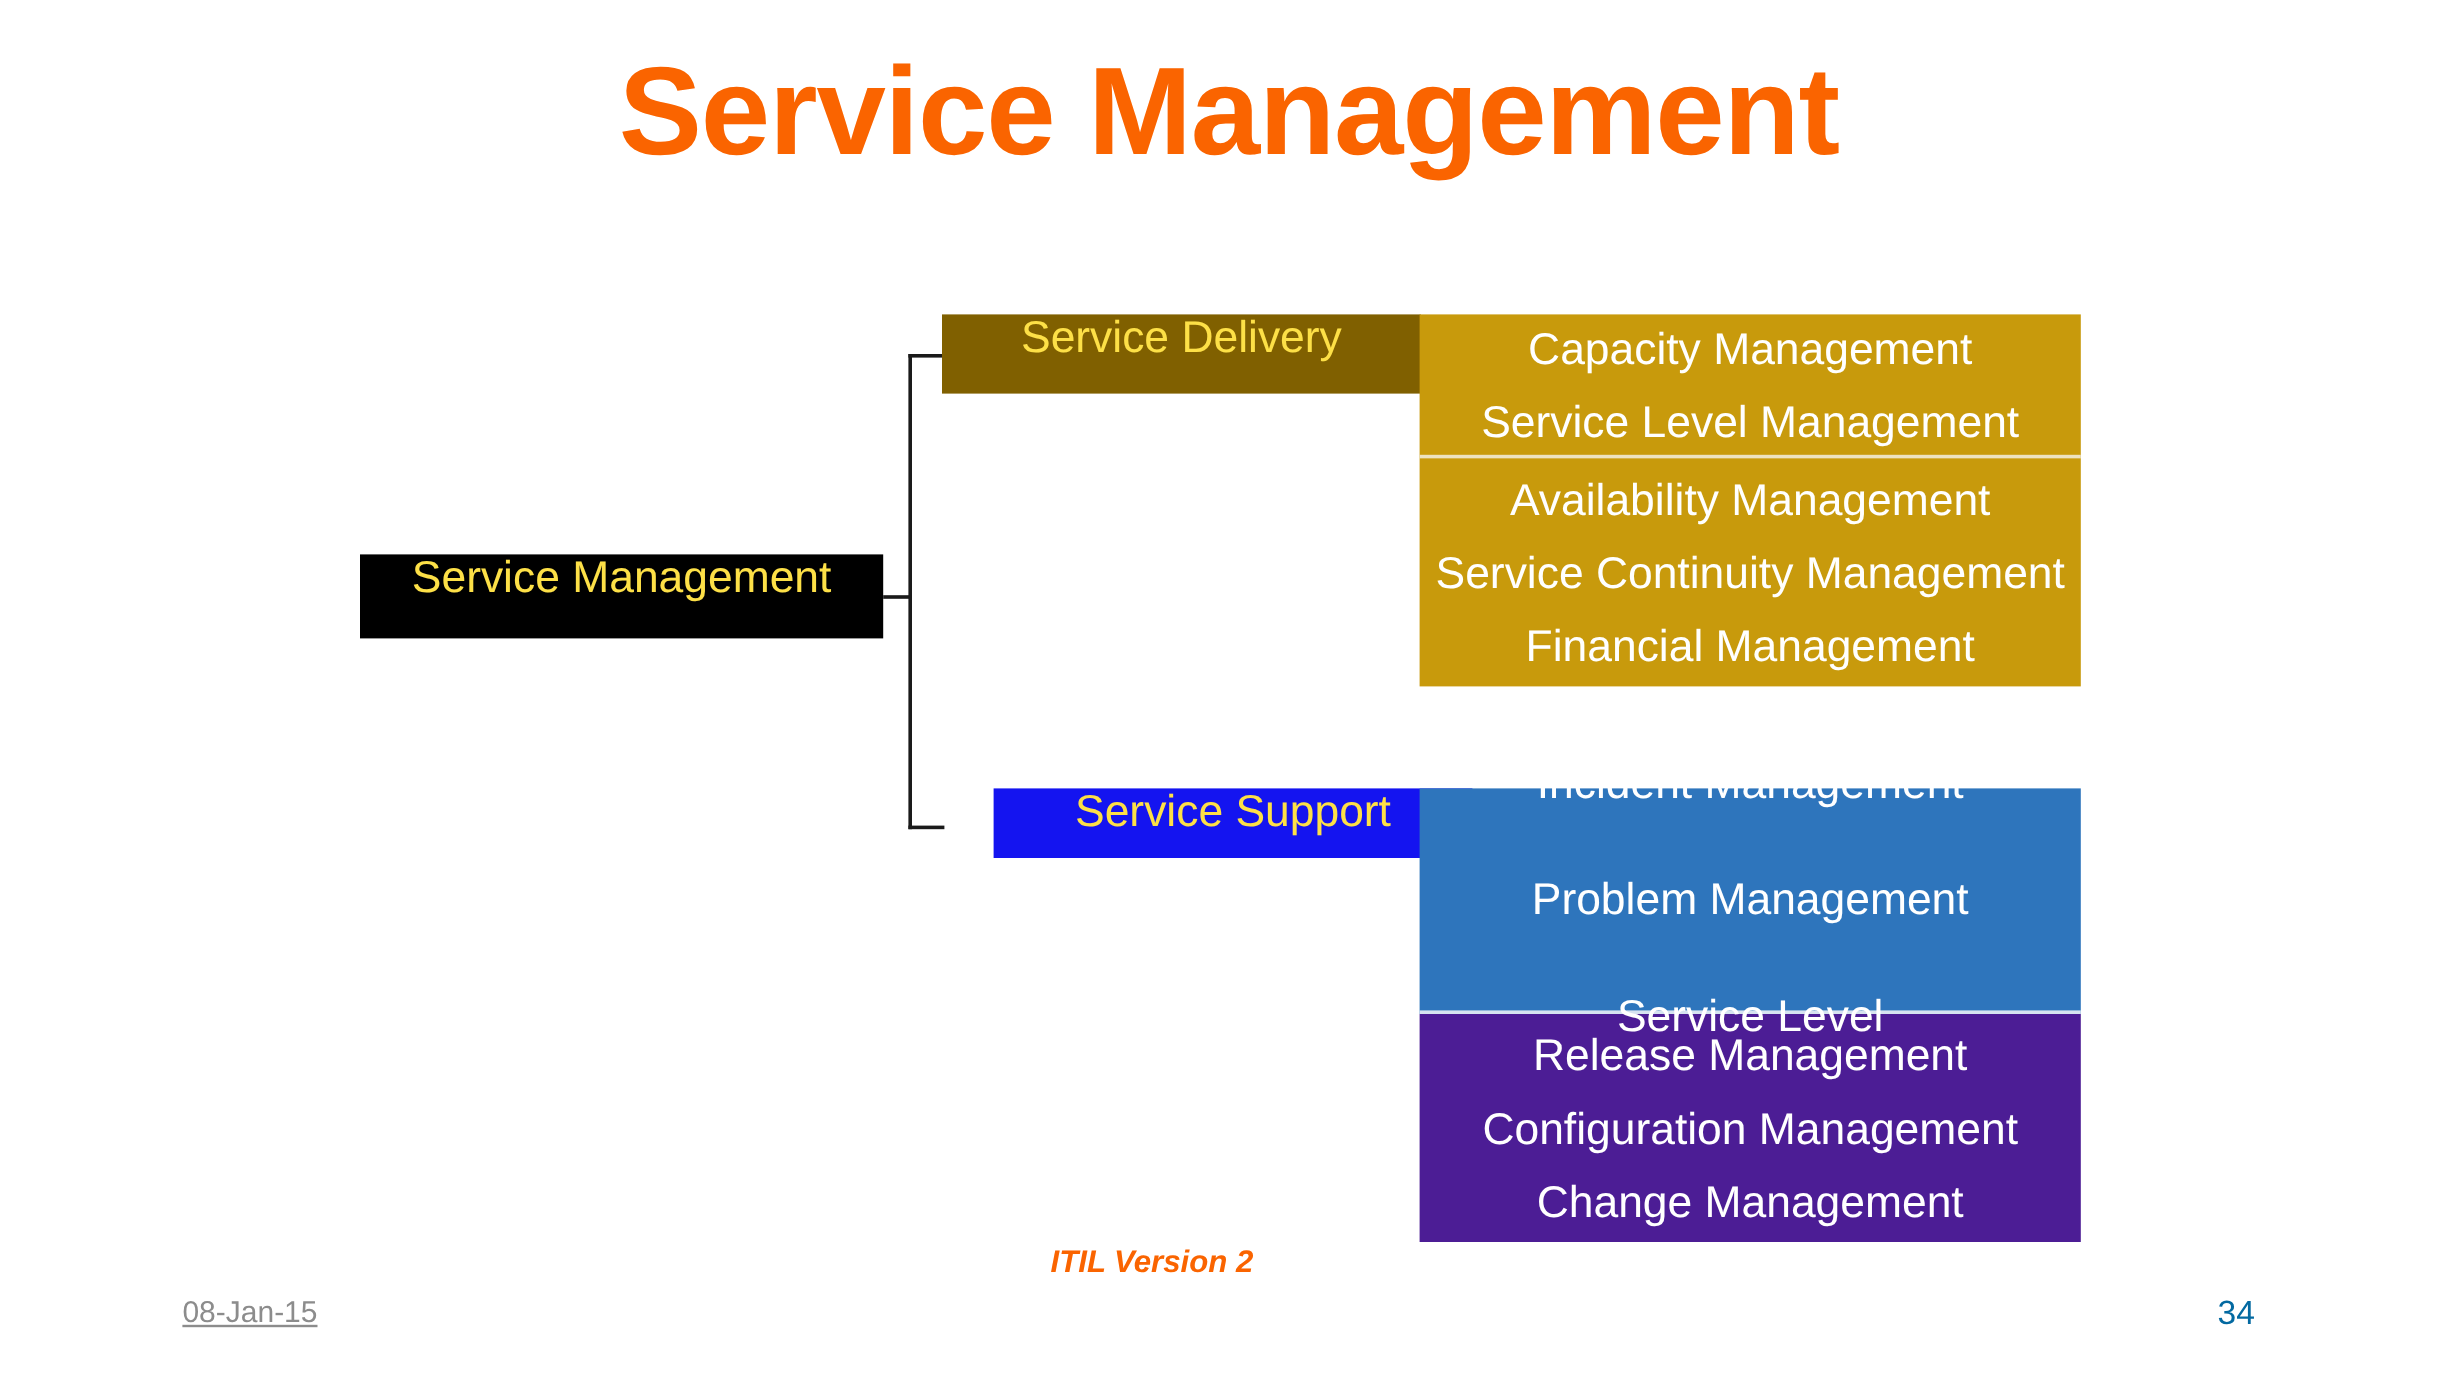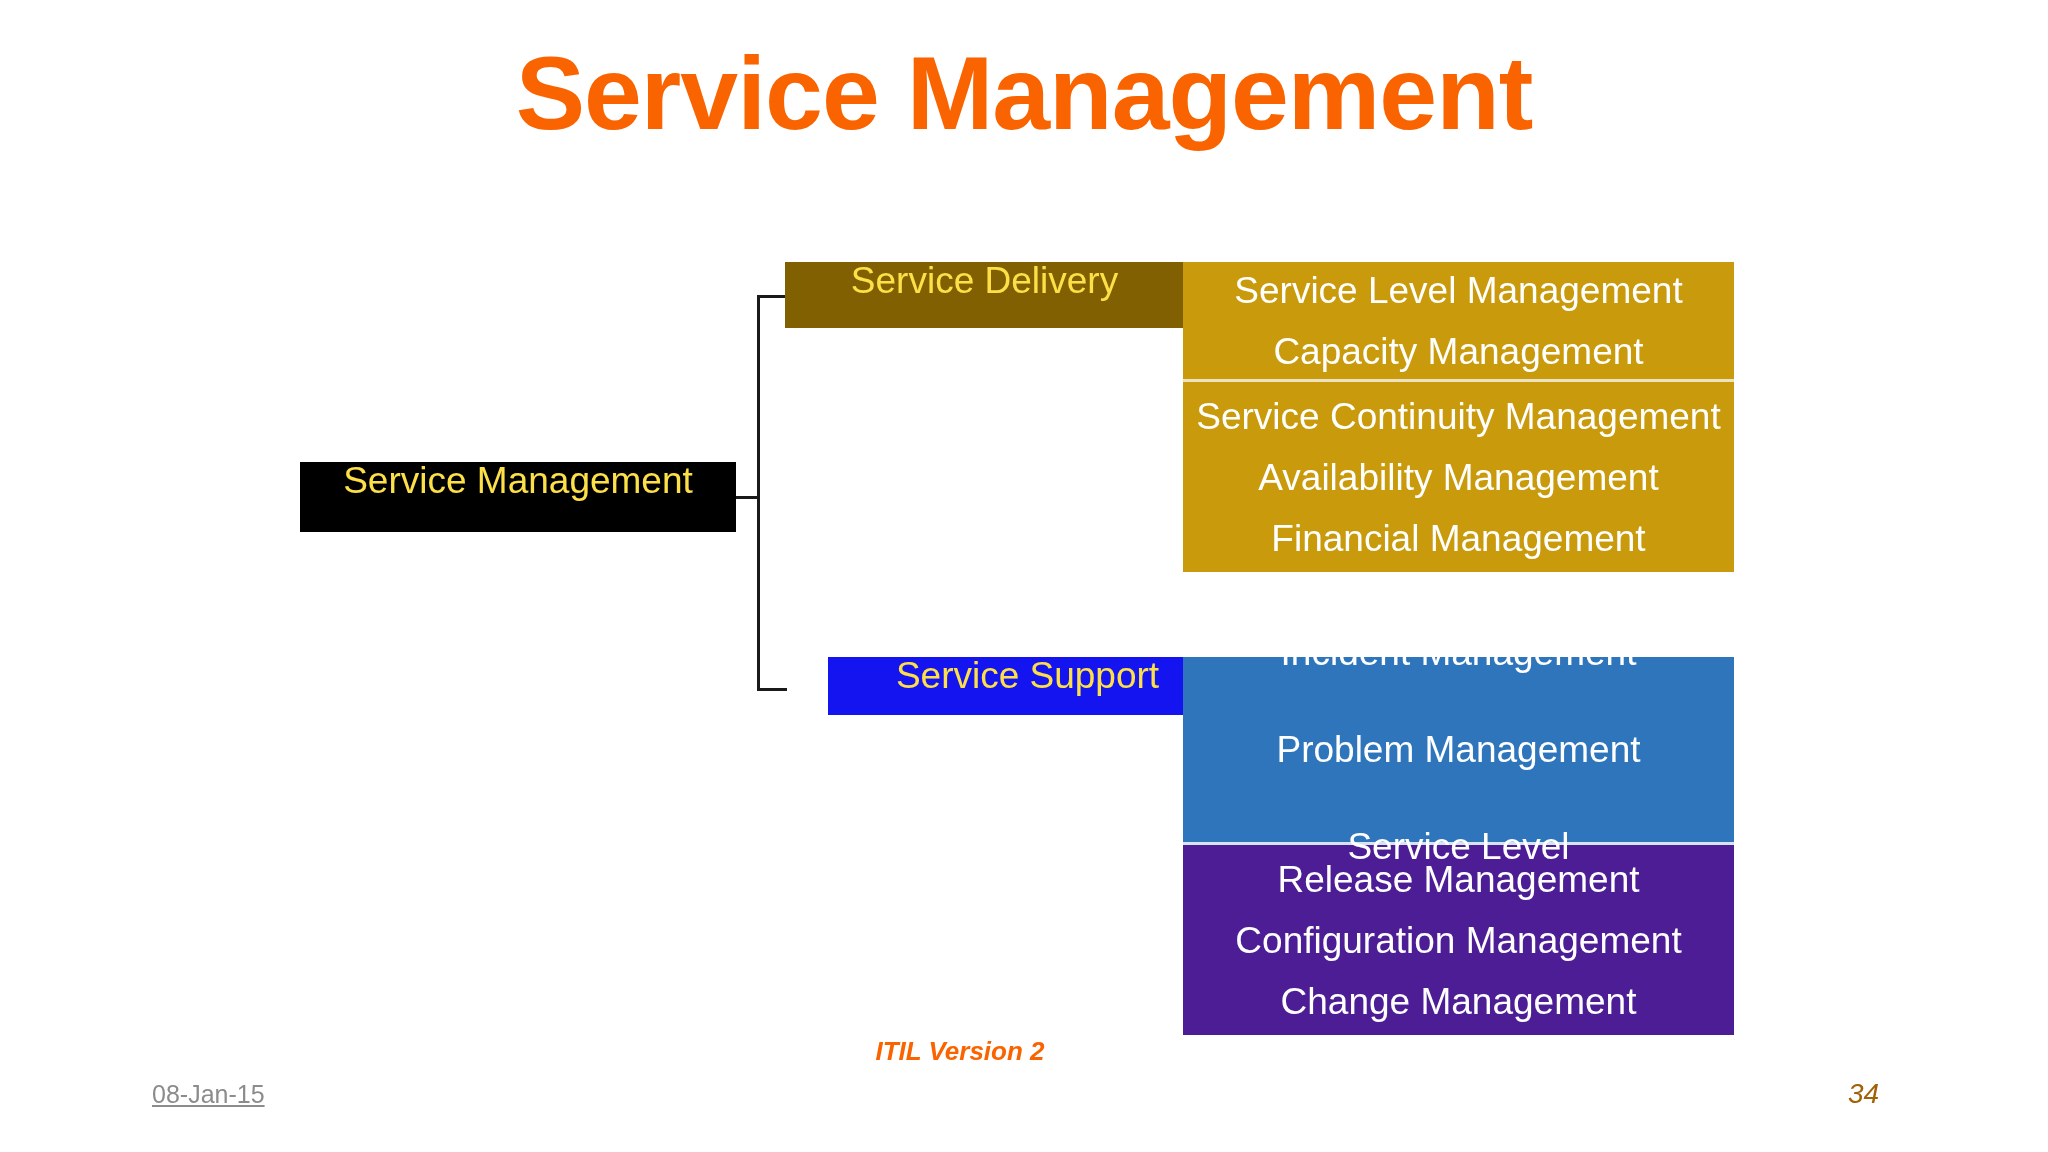--- a/index.html
+++ b/index.html
@@ -225,8 +225,8 @@
   <div class="detail-panel" id="delivery-panel">
 
     <div class="detail-group" id="delivery-group-1">
+      <div class="detail-item">Capacity Management</div>
       <div class="detail-item">Service Level Management</div>
-      <div class="detail-item">Capacity Management</div>
     </div>
 
     <div class="detail-group" id="delivery-group-2">

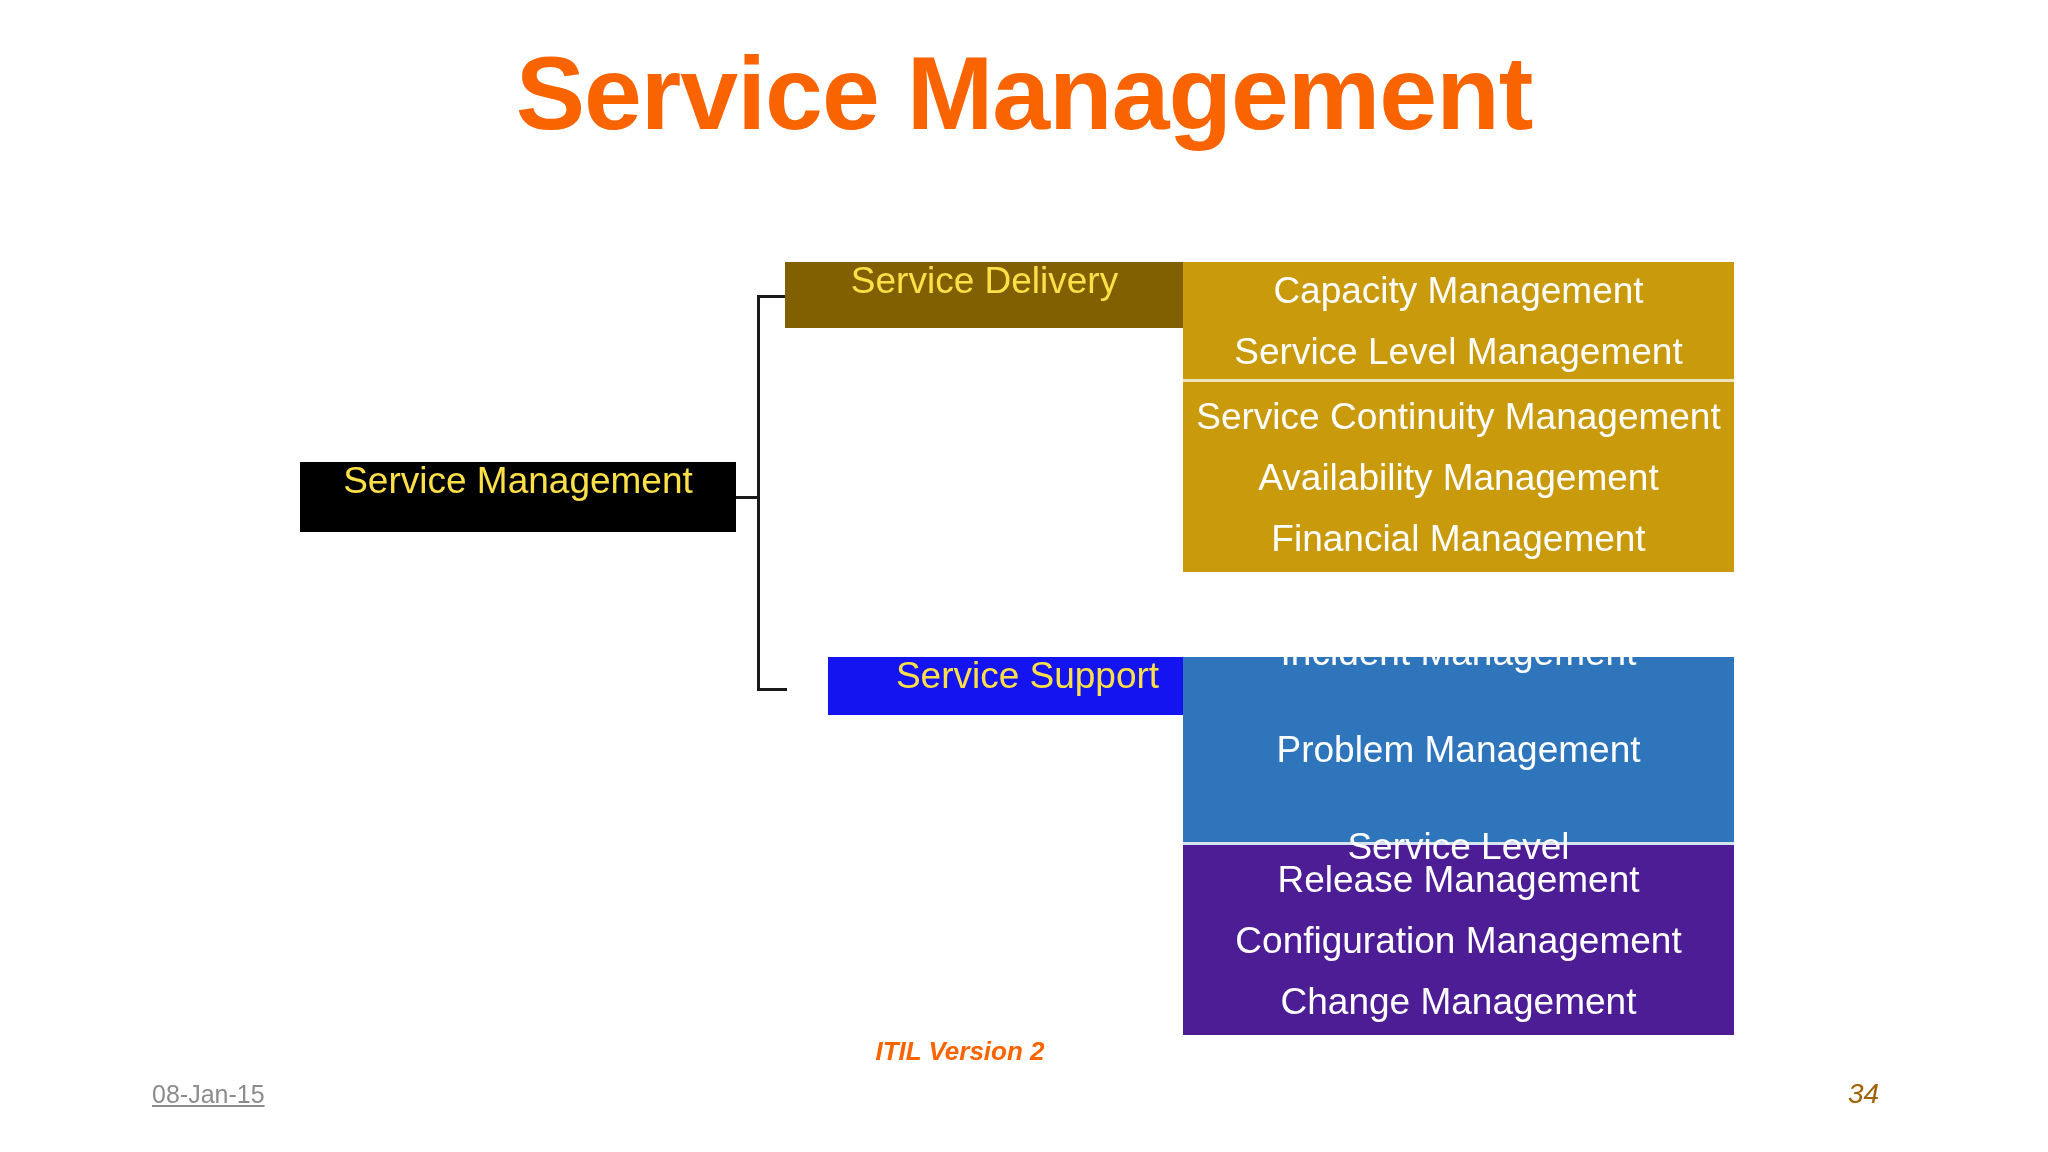--- a/index.html
+++ b/index.html
@@ -230,8 +230,8 @@
     </div>
 
     <div class="detail-group" id="delivery-group-2">
+      <div class="detail-item">Availability Management</div>
       <div class="detail-item">Service Continuity Management</div>
-      <div class="detail-item">Availability Management</div>
       <div class="detail-item">Financial Management</div>
     </div>
   </div>

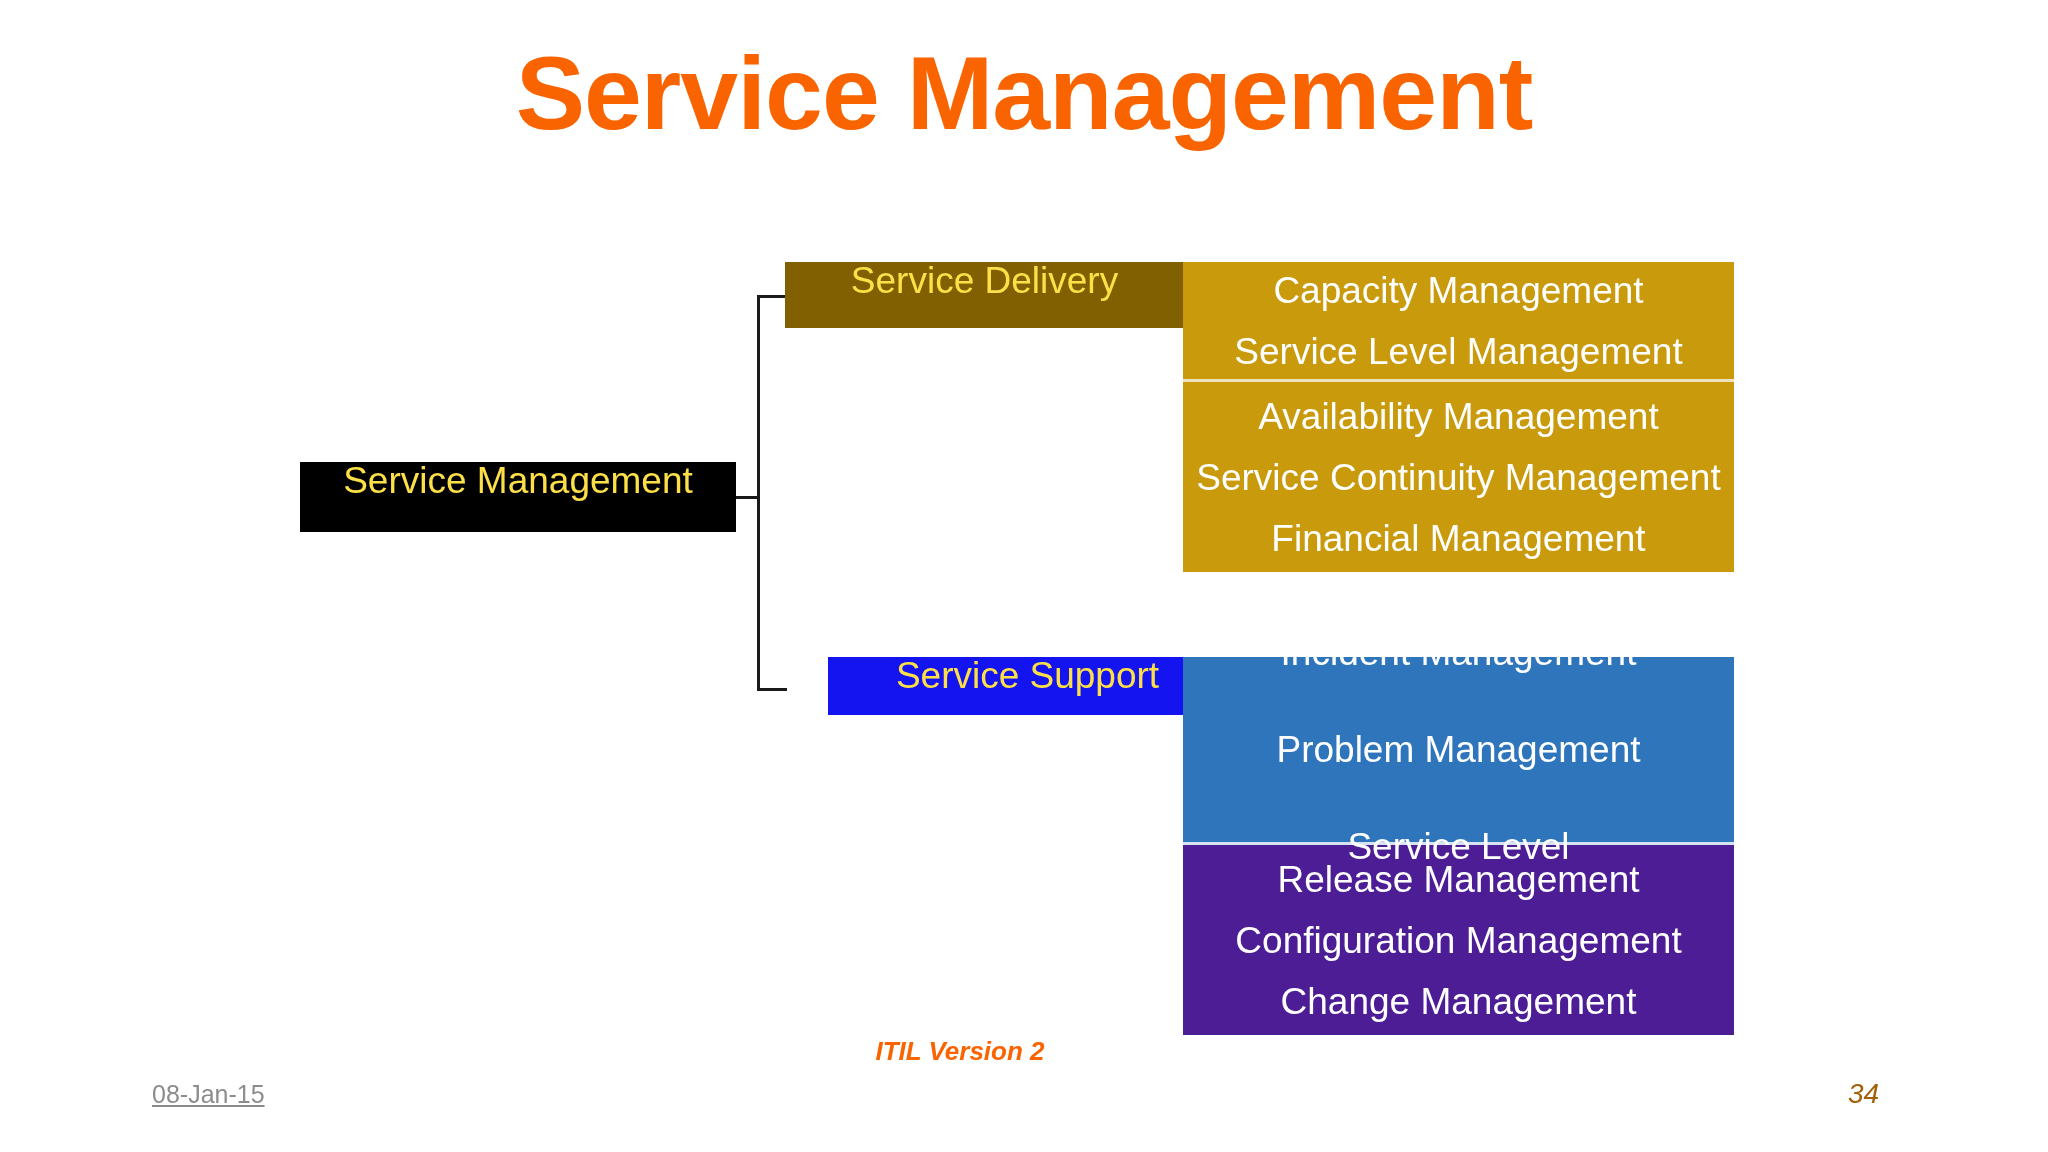--- a/index.html
+++ b/index.html
@@ -197,9 +197,8 @@
     text-align: left;
     font-family: "Liberation Sans", sans-serif;
     font-size: 28px;
-    color: #a16207;
-    white-space: nowrap;
-    font-style: italic;
+    color: #0369a1;
+    white-space: nowrap;
   }
 </style>
 </head>

